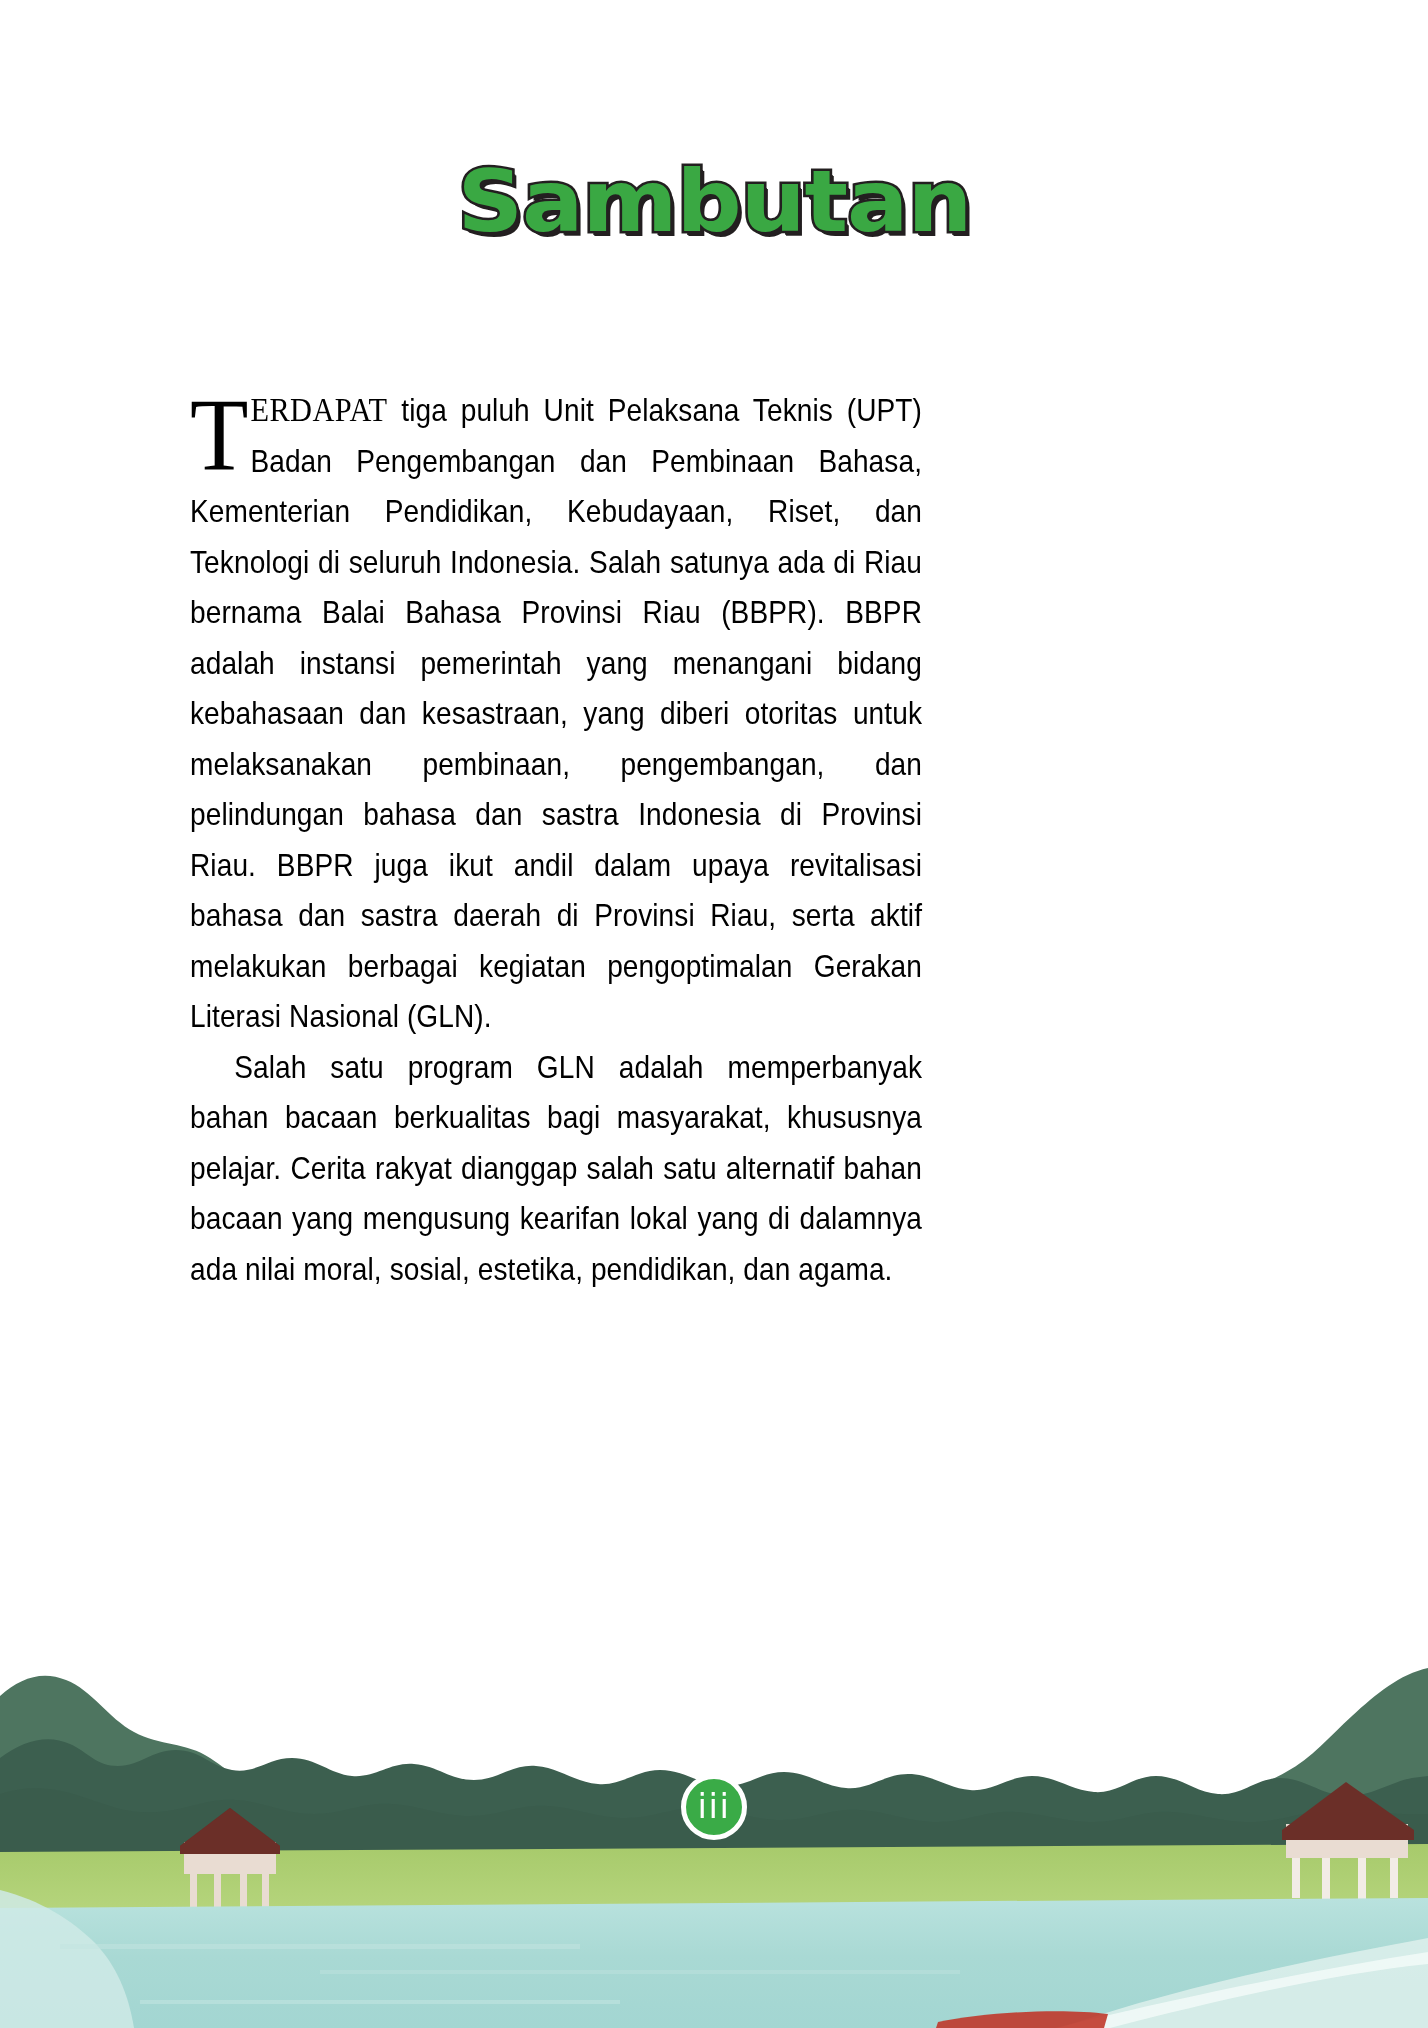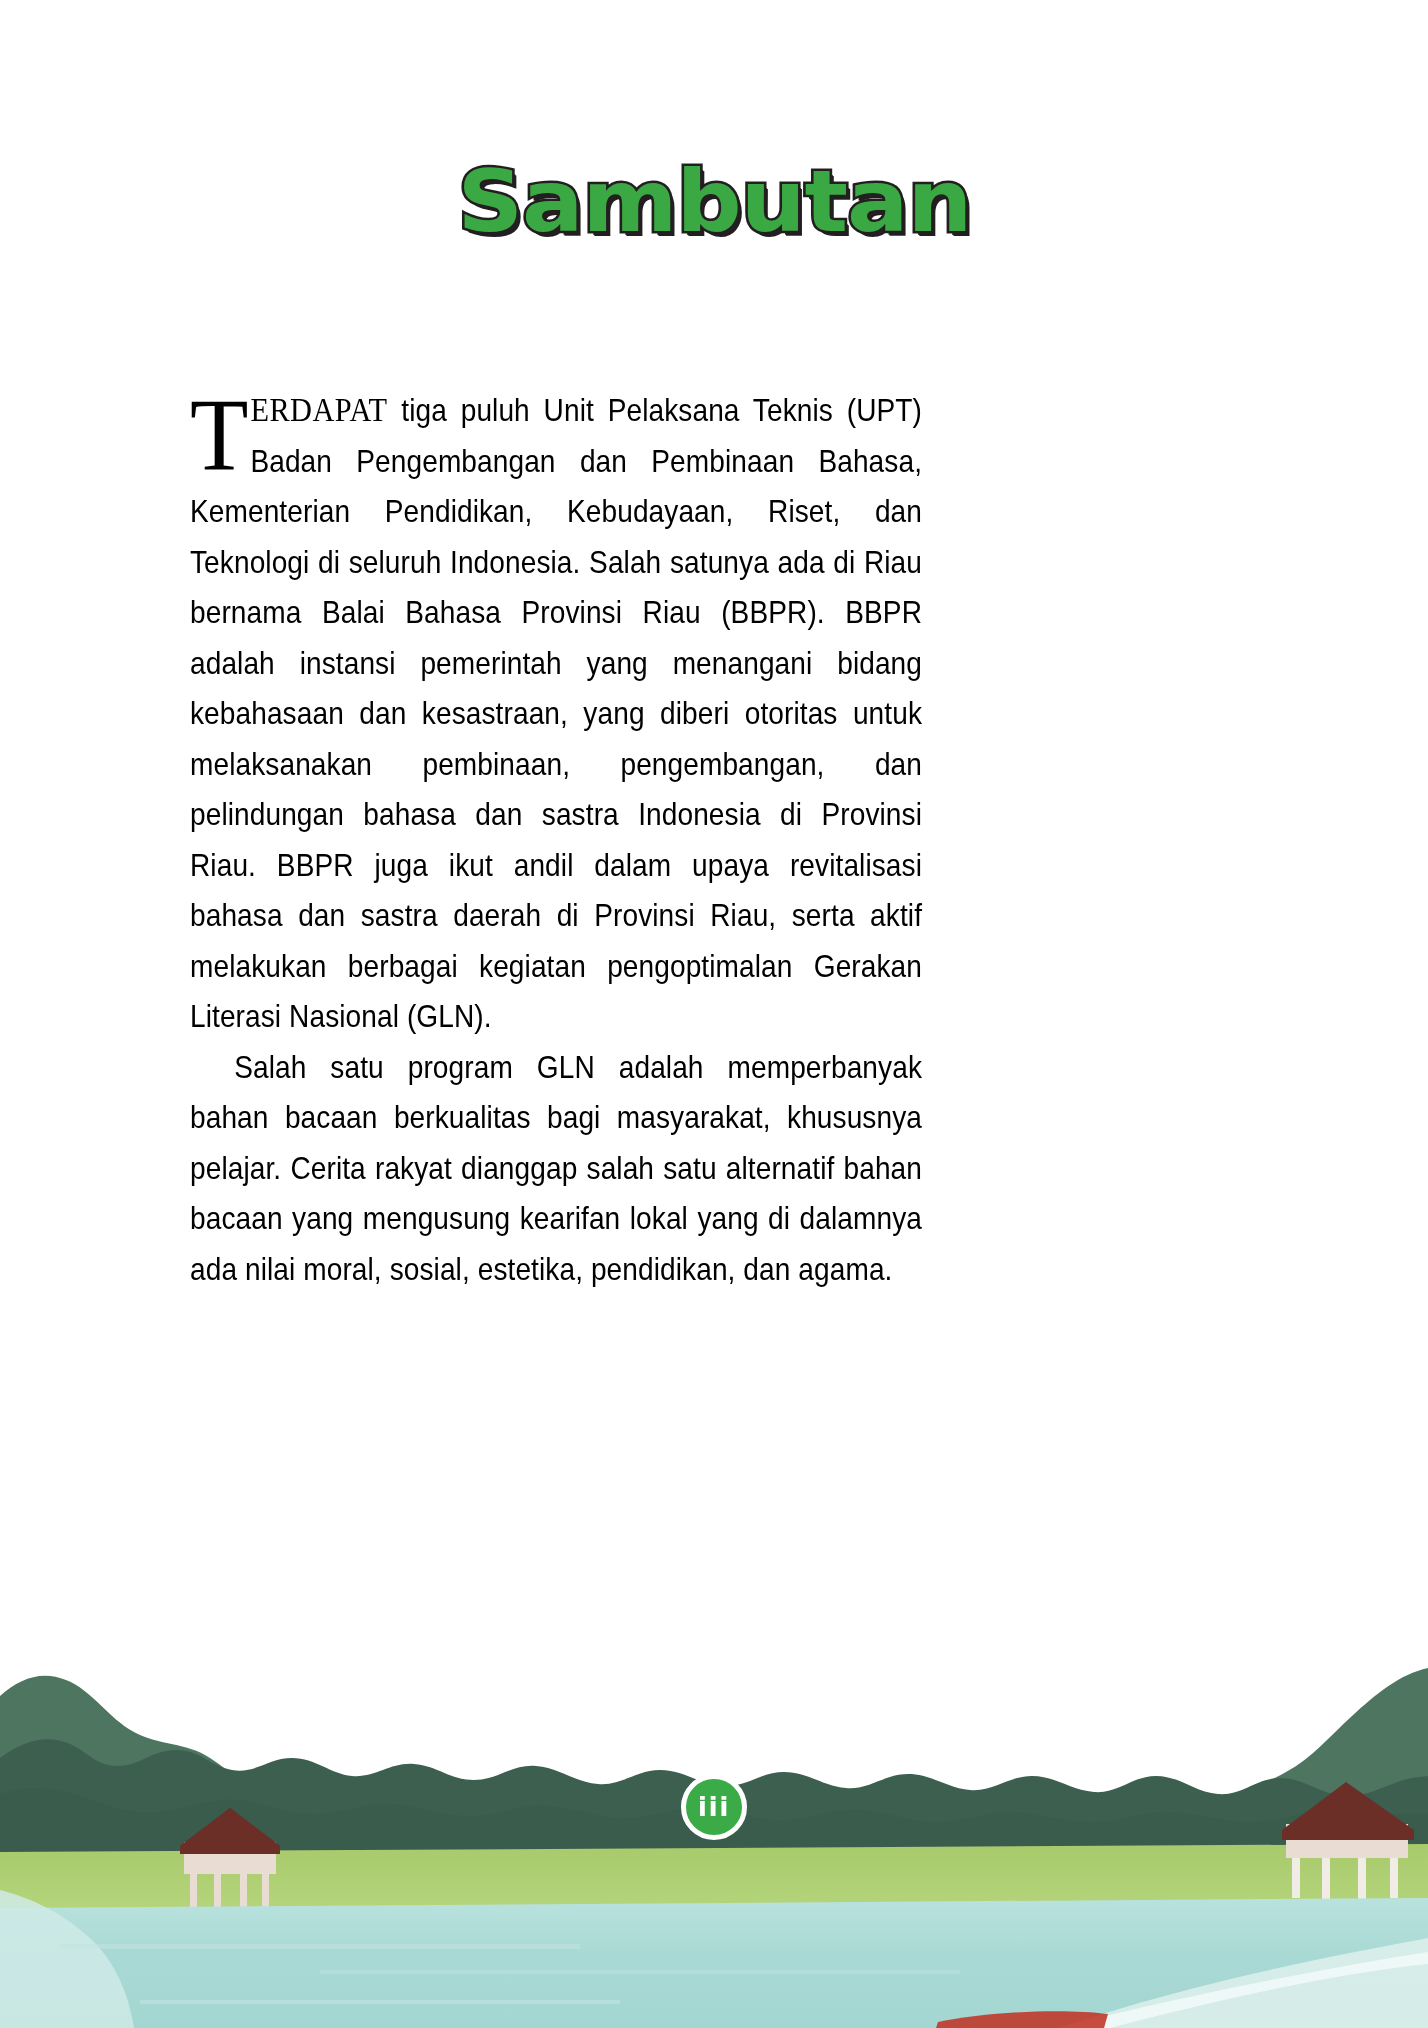--- a/index.html
+++ b/index.html
@@ -119,8 +119,8 @@
   }
   .folio span {
     font-family: "DejaVu Sans", sans-serif;
-    font-weight: bold;
-    font-size: 27px;
+    font-weight: normal;
+    font-size: 34px;
     color: #ffffff;
     letter-spacing: 1.5px;
     line-height: 1;

